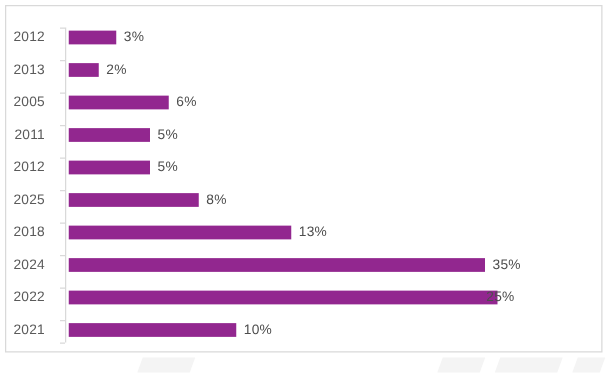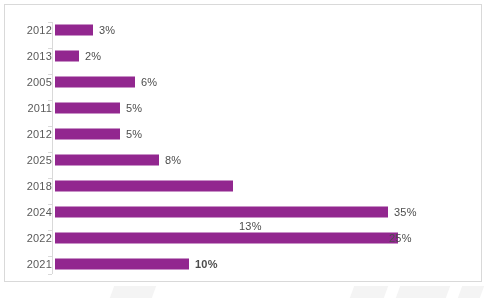--- a/index.html
+++ b/index.html
@@ -70,7 +70,7 @@
     right: 100%;
     top: 50%;
     transform: translateY(-50%);
-    margin-right: 0;
+    margin-right: 16px;
     font-size: 11px;
     color: #5a5a5a;
     white-space: nowrap;

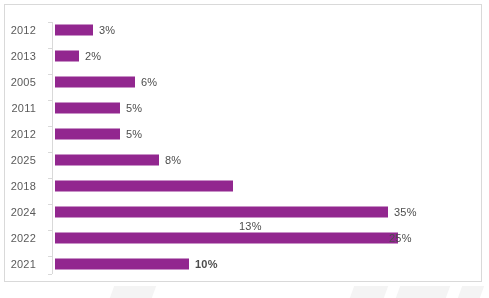--- a/index.html
+++ b/index.html
@@ -140,7 +140,7 @@
     <div class="row" style="top:156px;">
       <span class="cat-label">2018</span>
       <div class="bar" style="width:178px;"></div>
-      <span class="bar-value" style="left:187px;margin-top:40px;">13%</span>
+      <span class="bar-value" style="left:187px;">13%</span>
     </div>
 
     <div class="row" style="top:182px;">

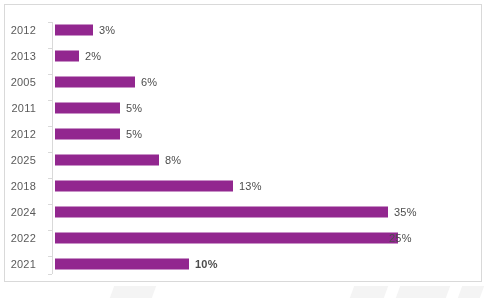--- a/index.html
+++ b/index.html
@@ -158,7 +158,7 @@
     <div class="row" style="top:234px;">
       <span class="cat-label">2021</span>
       <div class="bar" style="width:134px;"></div>
-      <span class="bar-value" style="left:143px;font-weight:bold;">10%</span>
+      <span class="bar-value" style="left:143px;">10%</span>
     </div>
 
     <div class="tick" style="top:5px;"></div>

